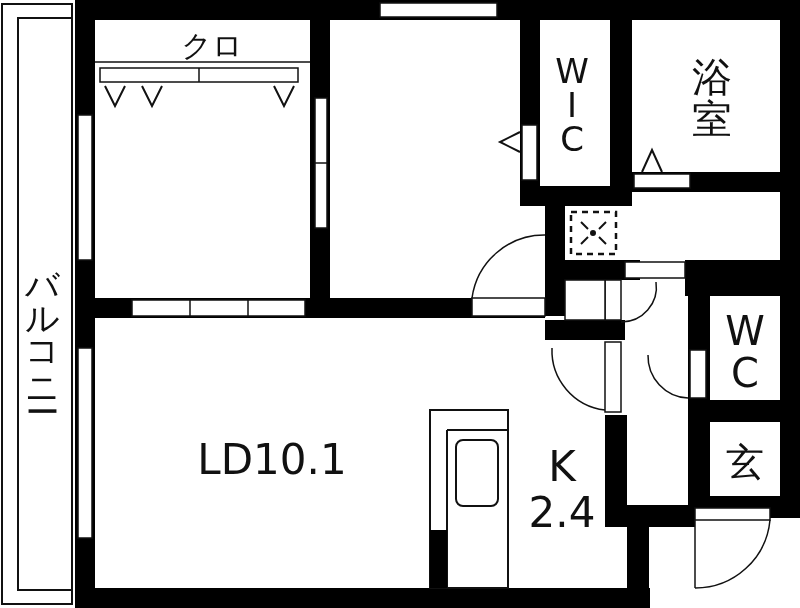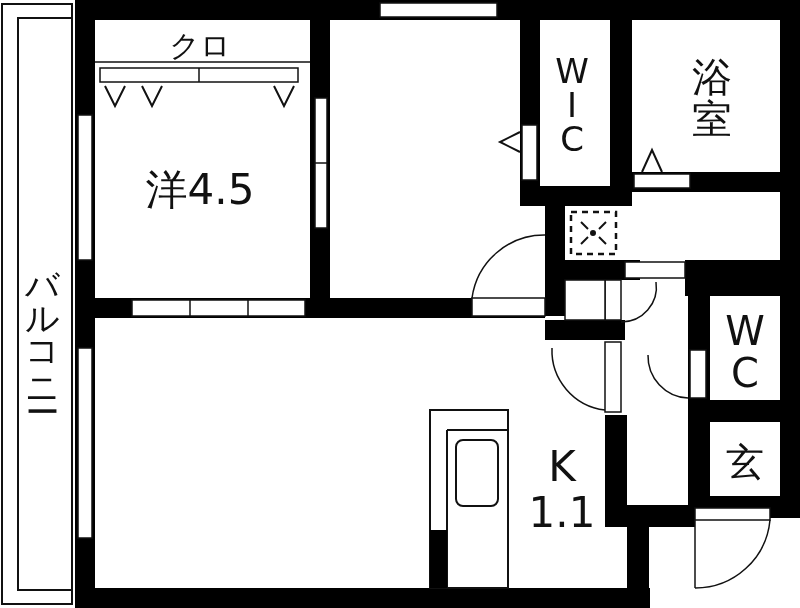--- a/index.html
+++ b/index.html
@@ -14,7 +14,7 @@
     transform: translate(-50%, -50%);
   }
   .big { font-size: 42px; }
-  .med { font-size: 38px; }
+  .med { font-size: 38px; margin-left: 12px; }
   .vert { writing-mode: vertical-rl; text-orientation: upright; letter-spacing: -2px; }
   .stack { display: flex; flex-direction: column; align-items: center; gap: 6px; }
 </style>

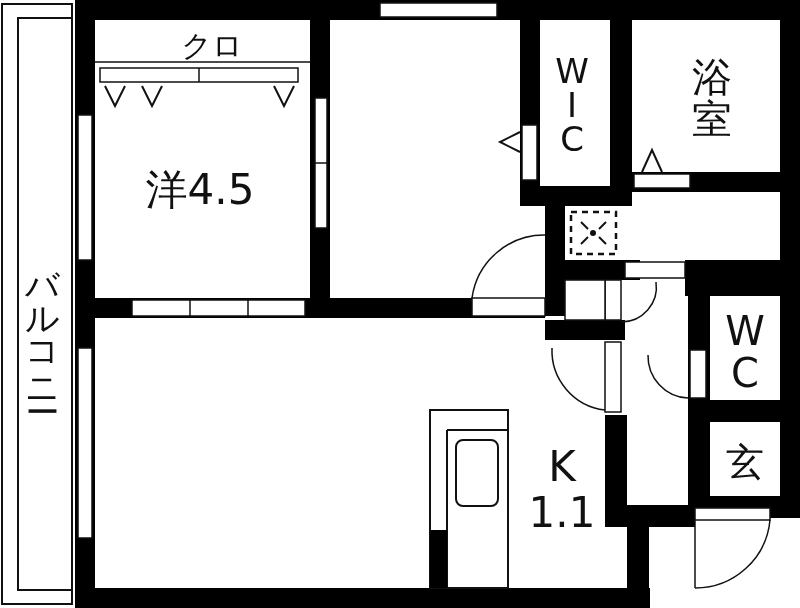--- a/index.html
+++ b/index.html
@@ -131,7 +131,6 @@
   </svg>
 
   <div class="lbl med" style="left:200px; top:46px; font-size:30px;">クロ</div>
-  <div class="lbl big" style="left:200px; top:190px;">洋4.5</div>
 
   <div class="lbl stack" style="left:572px; top:105px; font-size:34px; gap:0;">
     <span>W</span>

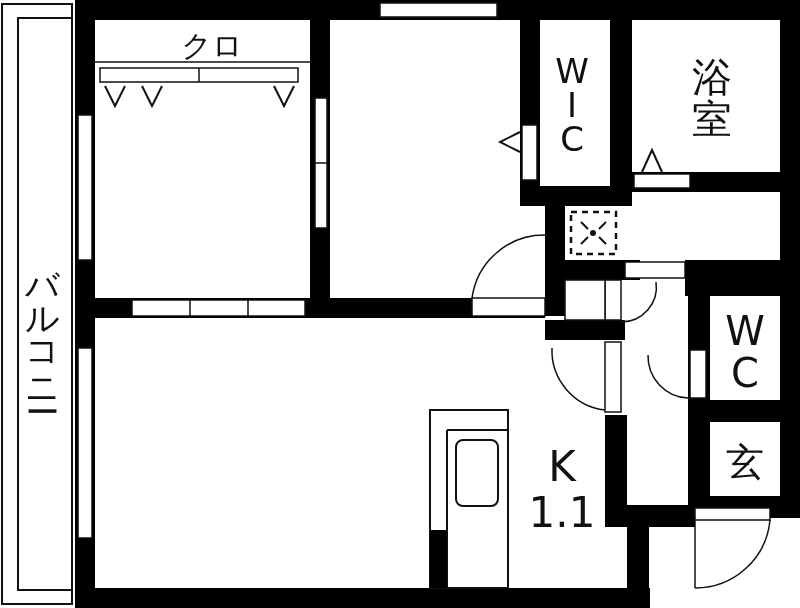--- a/index.html
+++ b/index.html
@@ -151,6 +151,7 @@
 
   <div class="lbl big" style="left:745px; top:462px; font-size:38px;">玄</div>
 
+  <div class="lbl big" style="left:272px; top:460px;">LD10.1</div>
 
   <div class="lbl stack" style="left:562px; top:490px; font-size:42px; gap:4px;">
     <span>K</span>

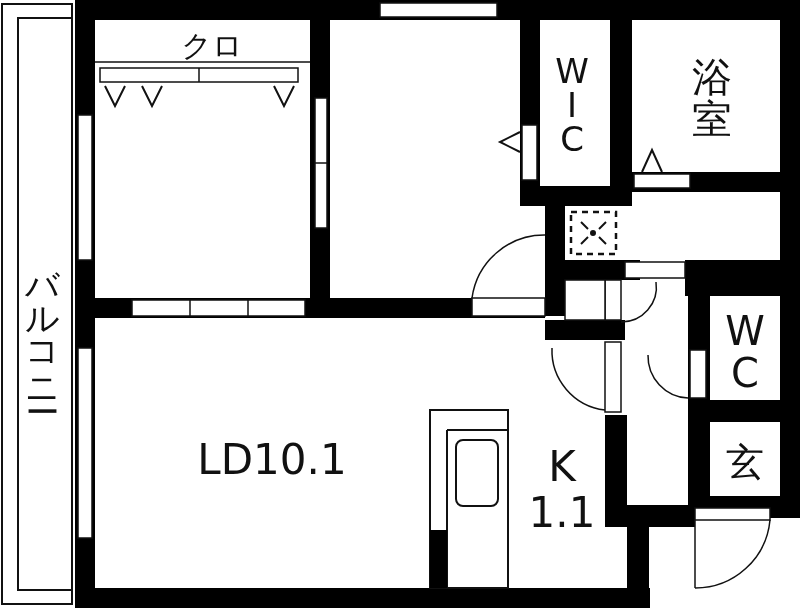--- a/index.html
+++ b/index.html
@@ -155,7 +155,7 @@
 
   <div class="lbl stack" style="left:562px; top:490px; font-size:42px; gap:4px;">
     <span>K</span>
-    <span>1.1</span>
+    <span>2.4</span>
   </div>
 
   <div class="lbl vert" style="left:43px; top:320px; font-size:34px;">バルコニー</div>

